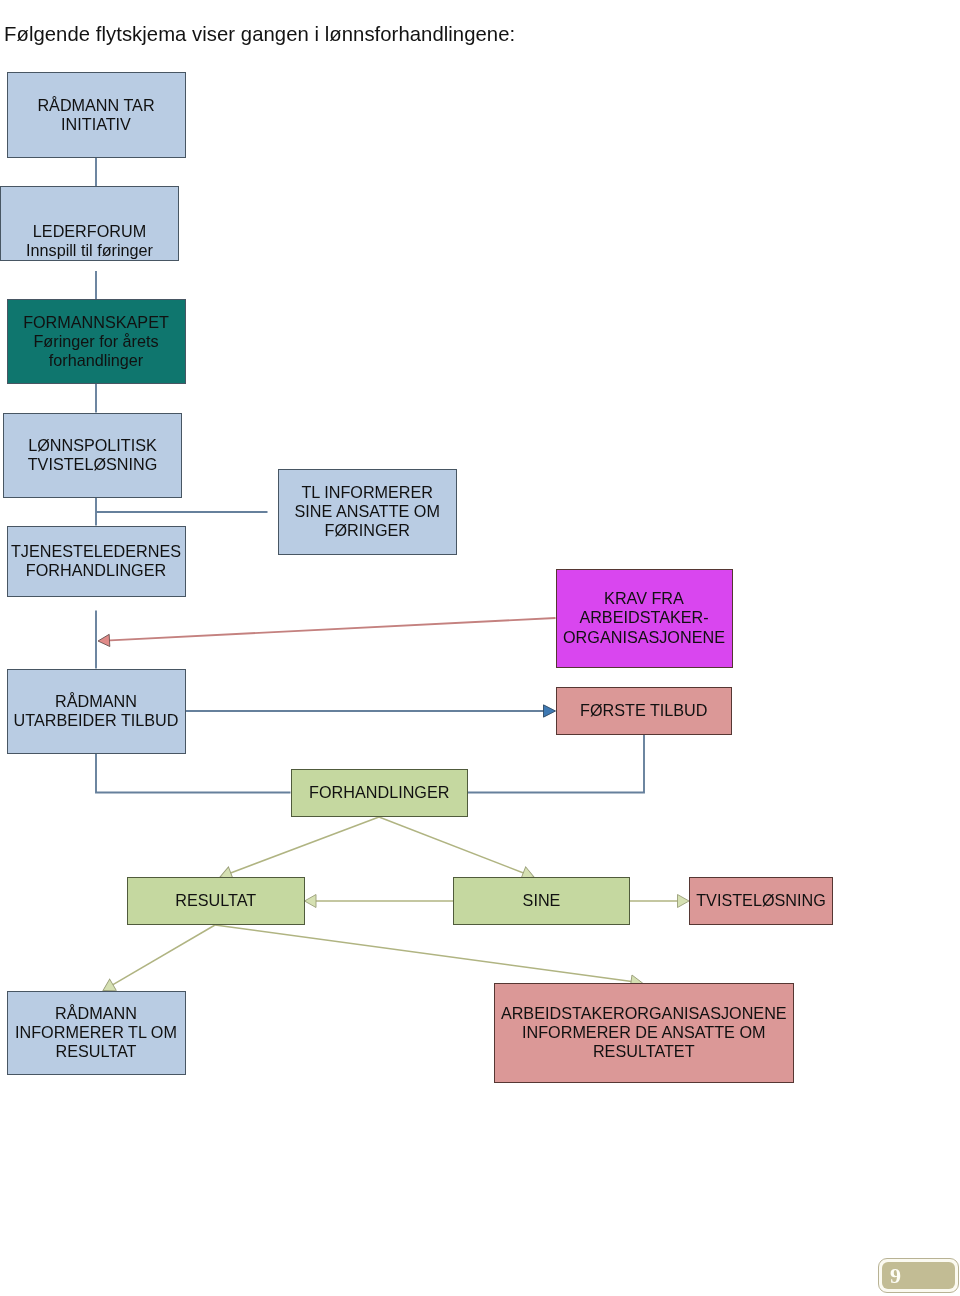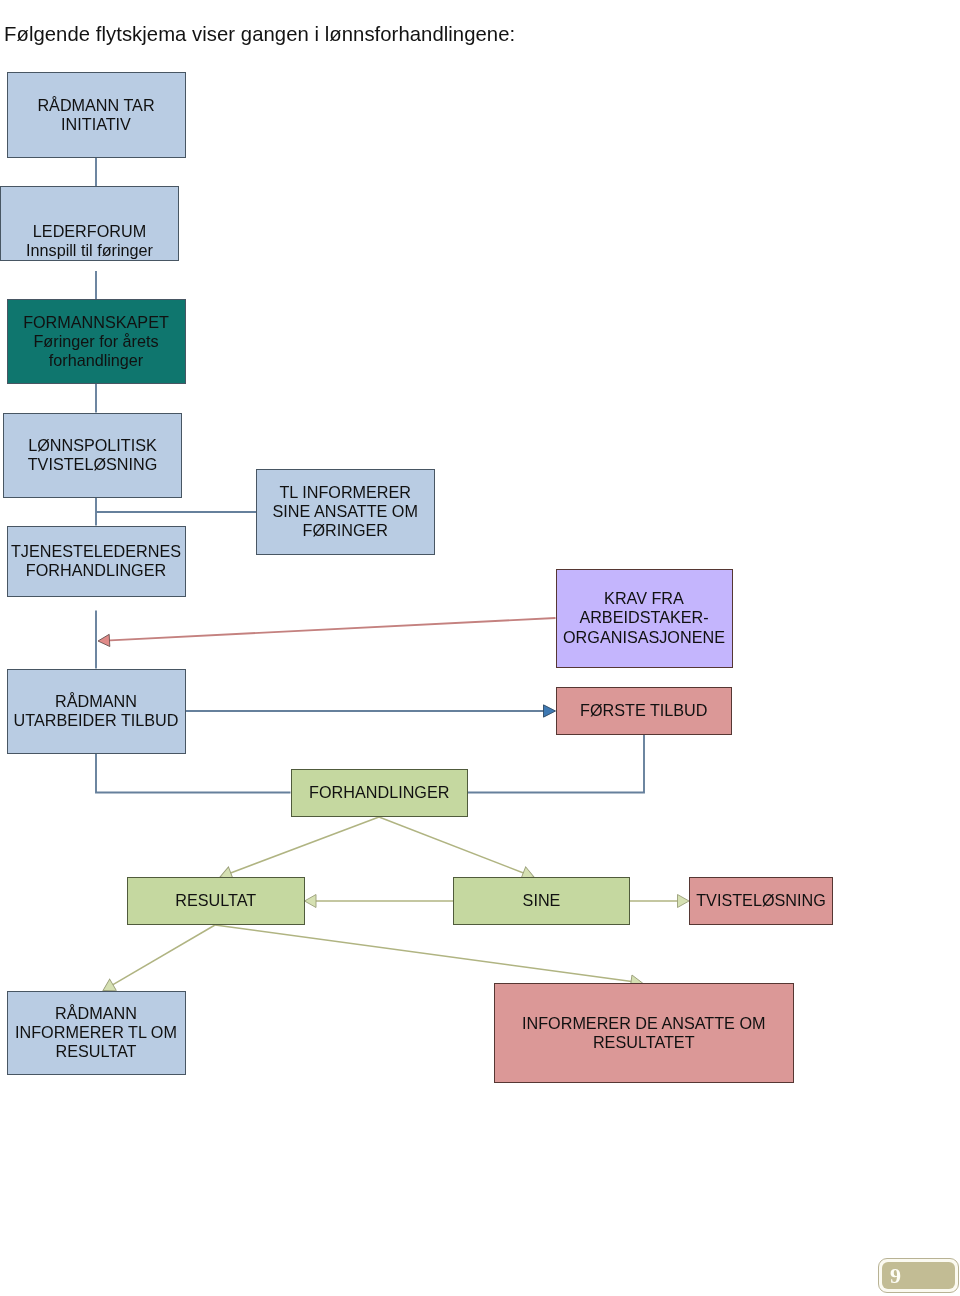--- a/index.html
+++ b/index.html
@@ -110,7 +110,7 @@
         <span class="ln">RÅDMANN</span>
         <span class="ln">UTARBEIDER TILBUD</span>
       </div>
-      <div class="node blue" style="left: 256px; top: 445px; width: 178.5px; height: 85.5px; background: rgb(185, 204, 227); border-color: rgb(72, 86, 99);">
+      <div class="node blue" style="left: 278px; top: 445px; width: 178.5px; height: 85.5px; background: rgb(185, 204, 227); border-color: rgb(72, 86, 99);">
         <span class="ln">TL INFORMERER</span>
         <span class="ln">SINE ANSATTE OM</span>
         <span class="ln">FØRINGER</span>

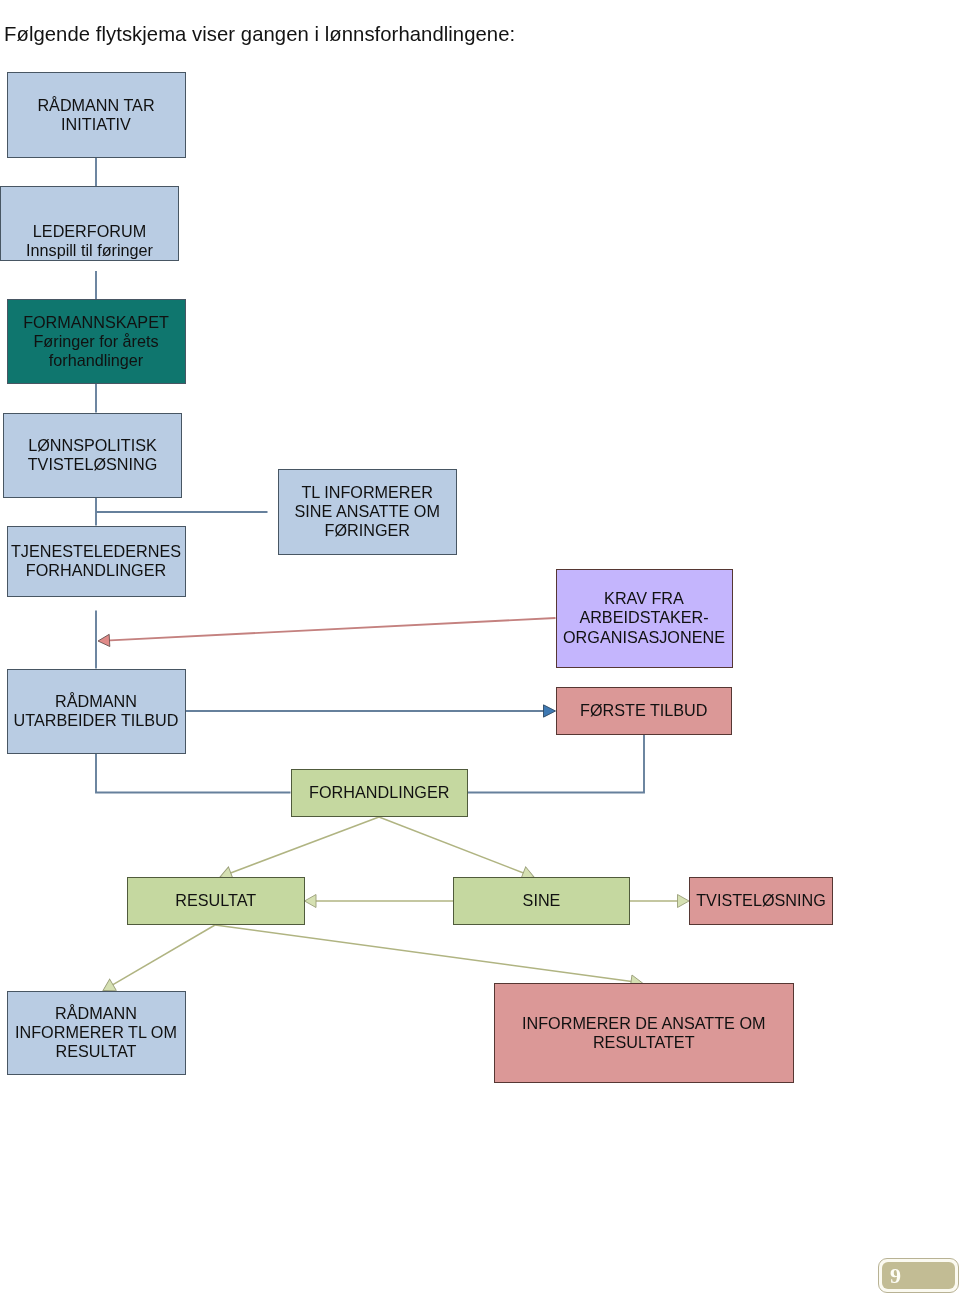--- a/index.html
+++ b/index.html
@@ -115,7 +115,7 @@
         <span class="ln">SINE ANSATTE OM</span>
         <span class="ln">FØRINGER</span>
       </div>
-      <div class="node pink" style="left: 555.5px; top: 544.5px; width: 177px; height: 99px; background: #c4b5fd; border-color: rgb(86, 55, 51);">
+      <div class="node pink" style="left: 555.5px; top: 544.5px; width: 177px; height: 99px; background: #d946ef; border-color: rgb(86, 55, 51);">
         <span class="ln">KRAV FRA</span>
         <span class="ln">ARBEIDSTAKER-</span>
         <span class="ln">ORGANISASJONENE</span>

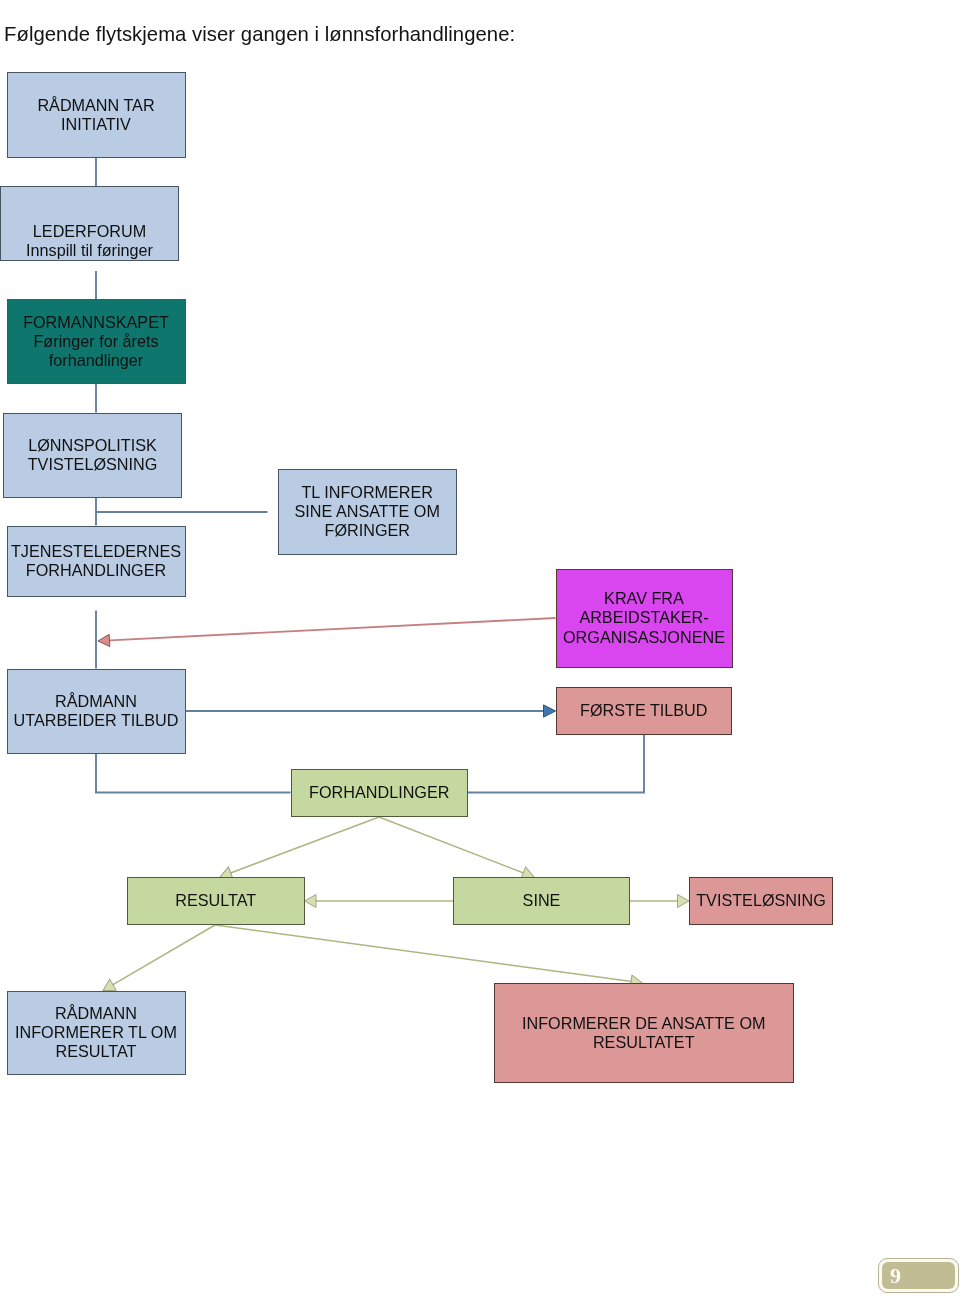--- a/index.html
+++ b/index.html
@@ -141,6 +141,7 @@
         <span class="ln">RESULTAT</span>
       </div>
       <div class="node pink" style="left: 494px; top: 959px; width: 299.5px; height: 99.5px; background: rgb(219, 152, 151); border-color: rgb(86, 55, 51);">
+        <span class="ln">ARBEIDSTAKERORGANISASJONENE</span>
         <span class="ln">INFORMERER DE ANSATTE OM</span>
         <span class="ln">RESULTATET</span>
       </div>

